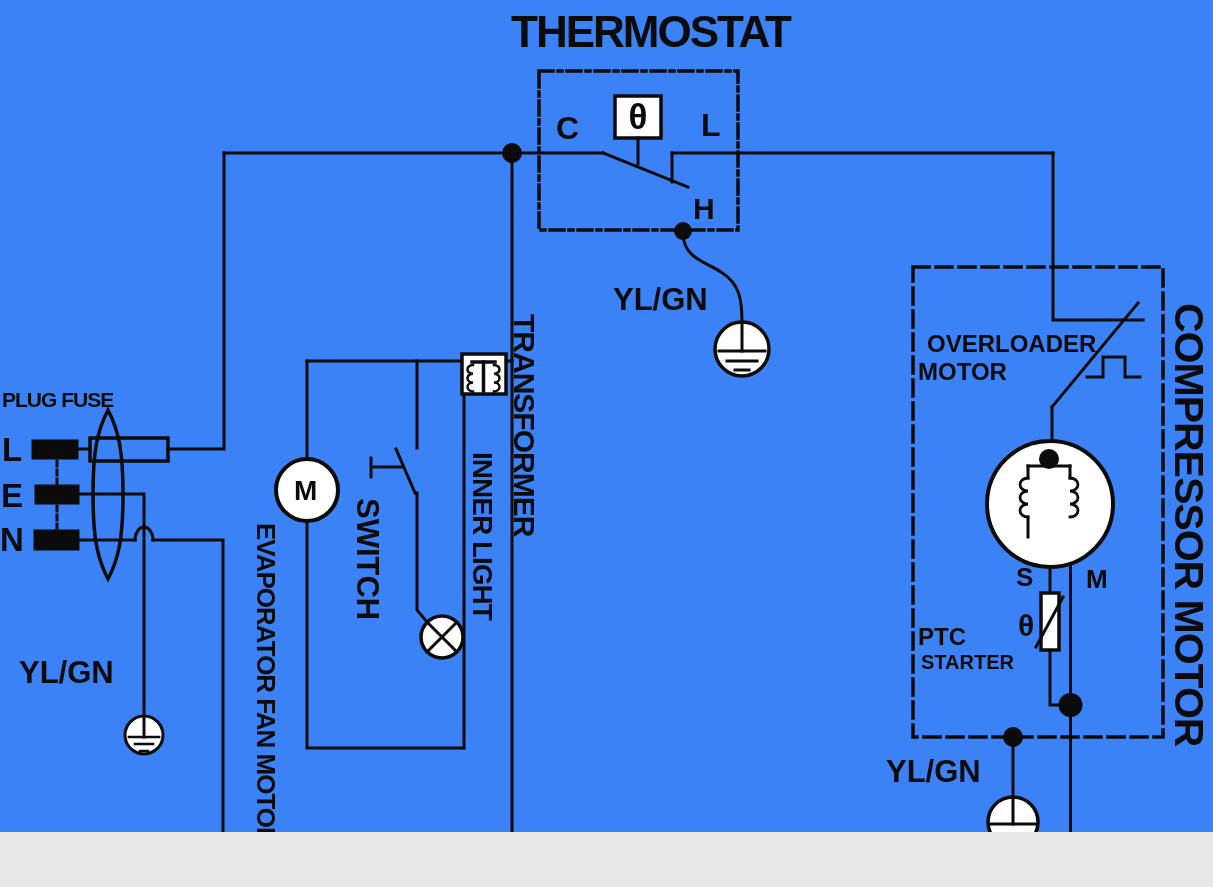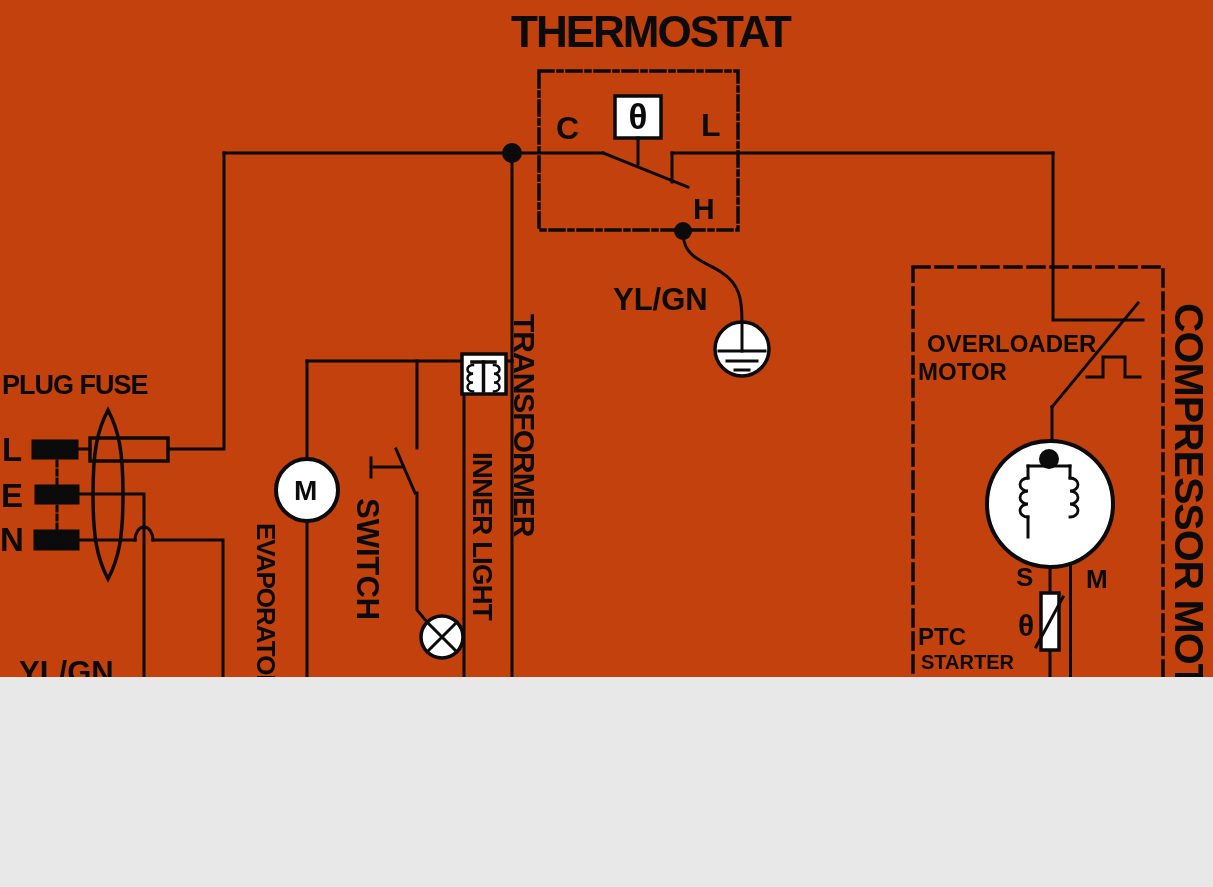--- a/index.html
+++ b/index.html
@@ -4,7 +4,7 @@
 <style>
   html,body{margin:0;padding:0;background:#e8e8e8;}
   #stage{
-    position:relative;width:1213px;height:677px;background:#c2410c;
+    position:relative;width:1213px;height:832px;background:#3b82f6;
     font-family:"Liberation Sans", sans-serif;overflow:hidden;
   }
   #circuit{position:absolute;left:0;top:0;}

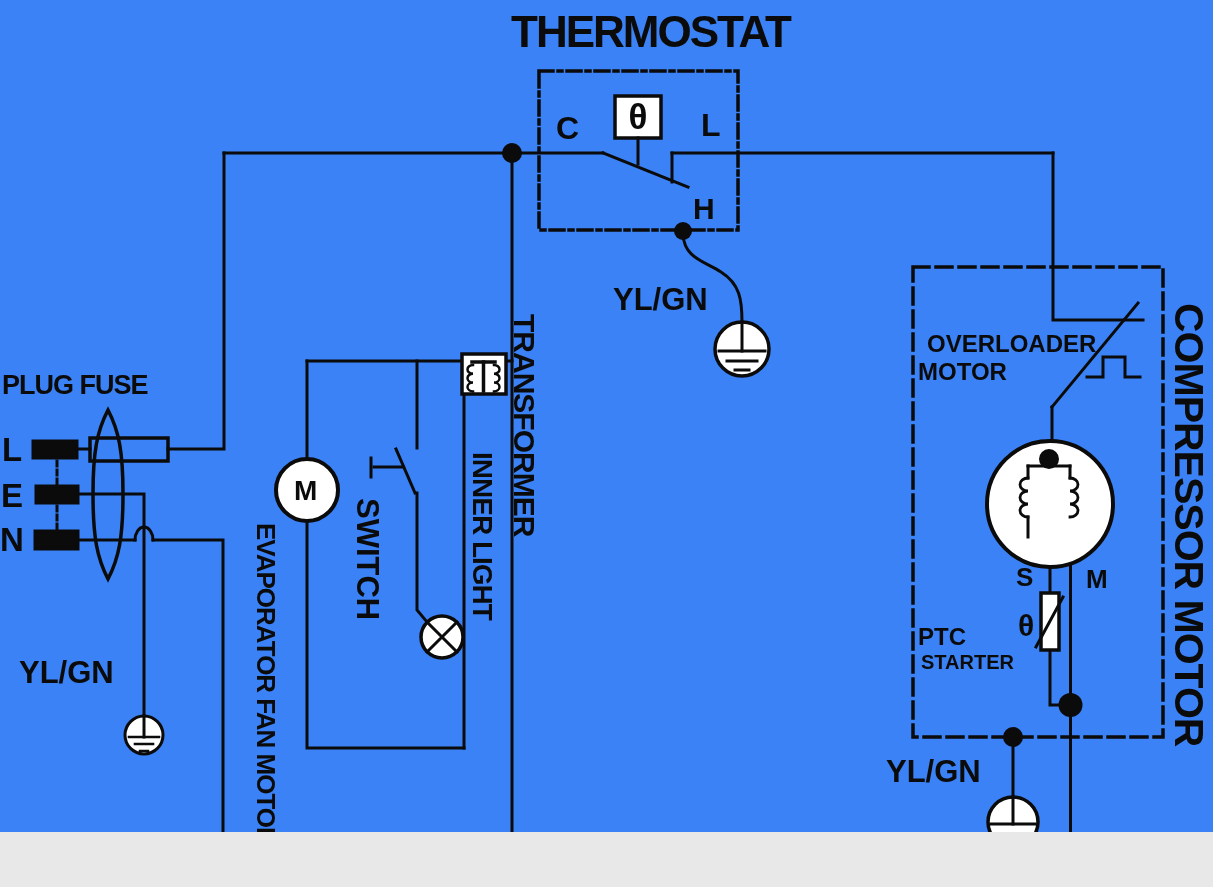--- a/index.html
+++ b/index.html
@@ -159,7 +159,7 @@
 
 <div class="lbl title" style="left:511px;top:10px;">THERMOSTAT</div>
 
-<div class="lbl" style="left:2px;top:372px;font-size:27px;letter-spacing:-1px;">PLUG FUSE</div>
+<div class="lbl" style="left:2px;top:389px;font-size:21px;letter-spacing:-1px;">PLUG FUSE</div>
 <div class="lbl term" style="left:2px;top:433px;">L</div>
 <div class="lbl term" style="left:1px;top:479px;">E</div>
 <div class="lbl term" style="left:0px;top:523px;">N</div>

